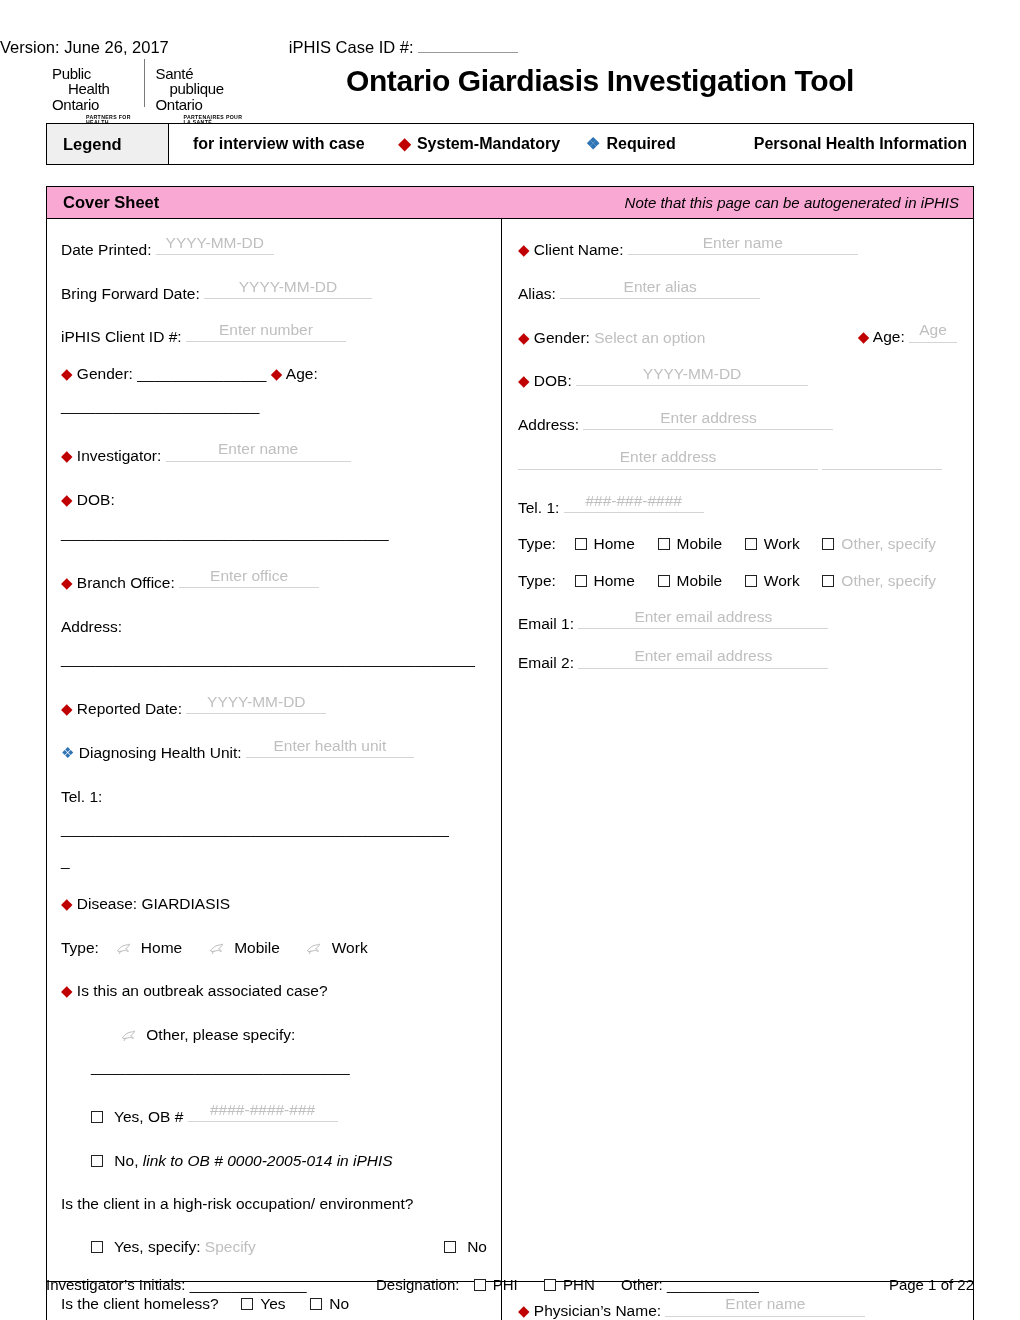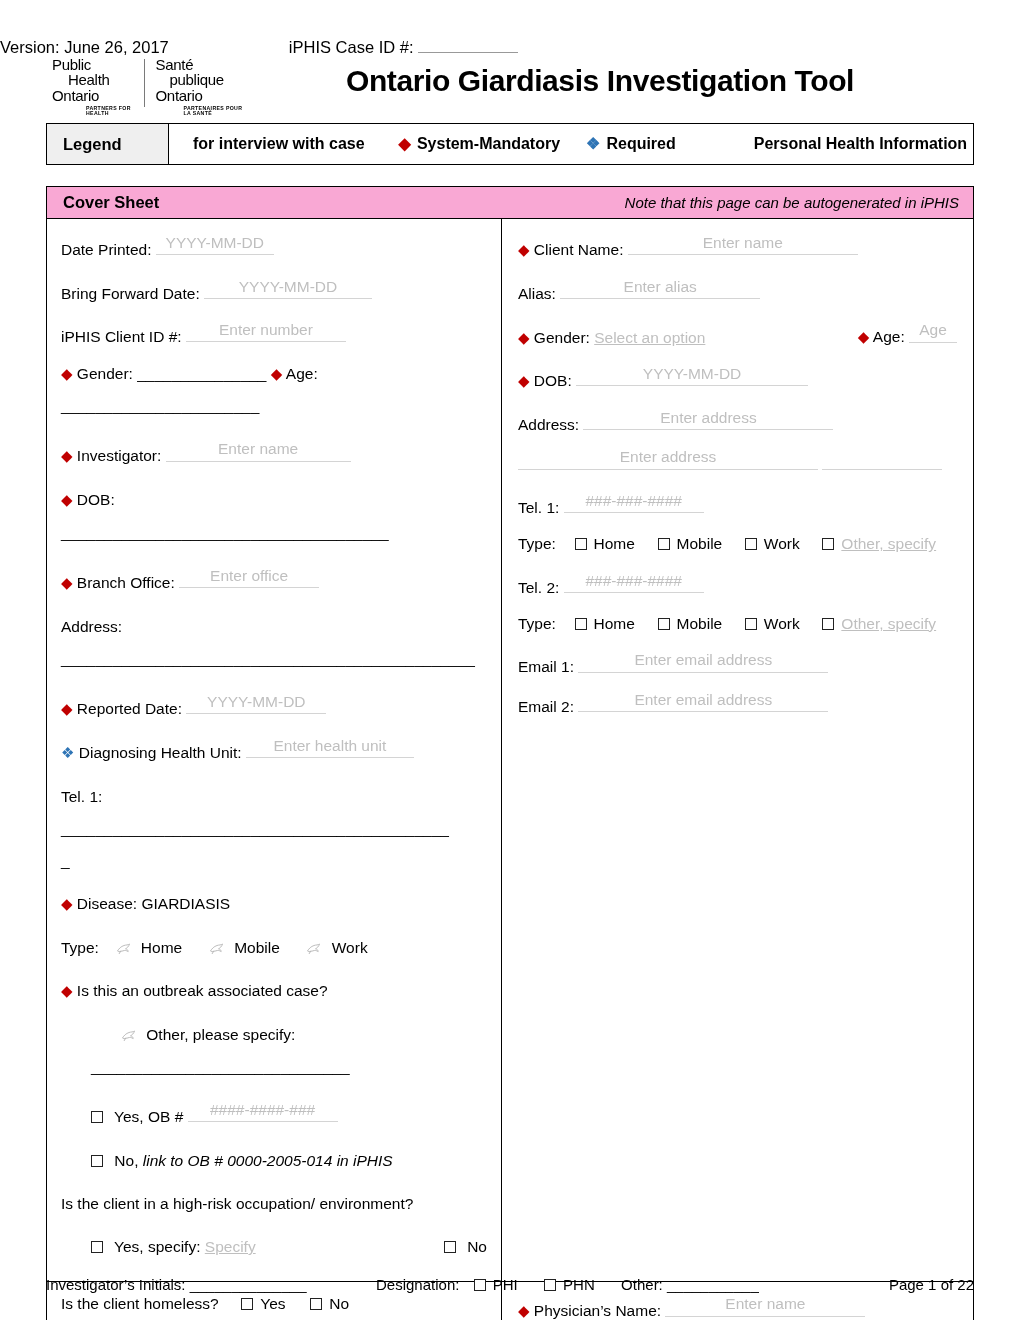--- a/index.html
+++ b/index.html
@@ -37,7 +37,7 @@
     display: flex;
     align-items: flex-start;
   }
-  .logo-col { font-family: "Liberation Sans", sans-serif; line-height: 1.02; }
+  .logo-col { font-family: "Liberation Sans", sans-serif; line-height: 1.02; margin-top: 9px; }
   .logo-col .l1 { font-size: 15px; letter-spacing: -0.3px; }
   .logo-col .l2 { font-size: 15px; letter-spacing: -0.3px; padding-left: 16px; }
   .logo-col .l3 { font-size: 15px; letter-spacing: -0.3px; }

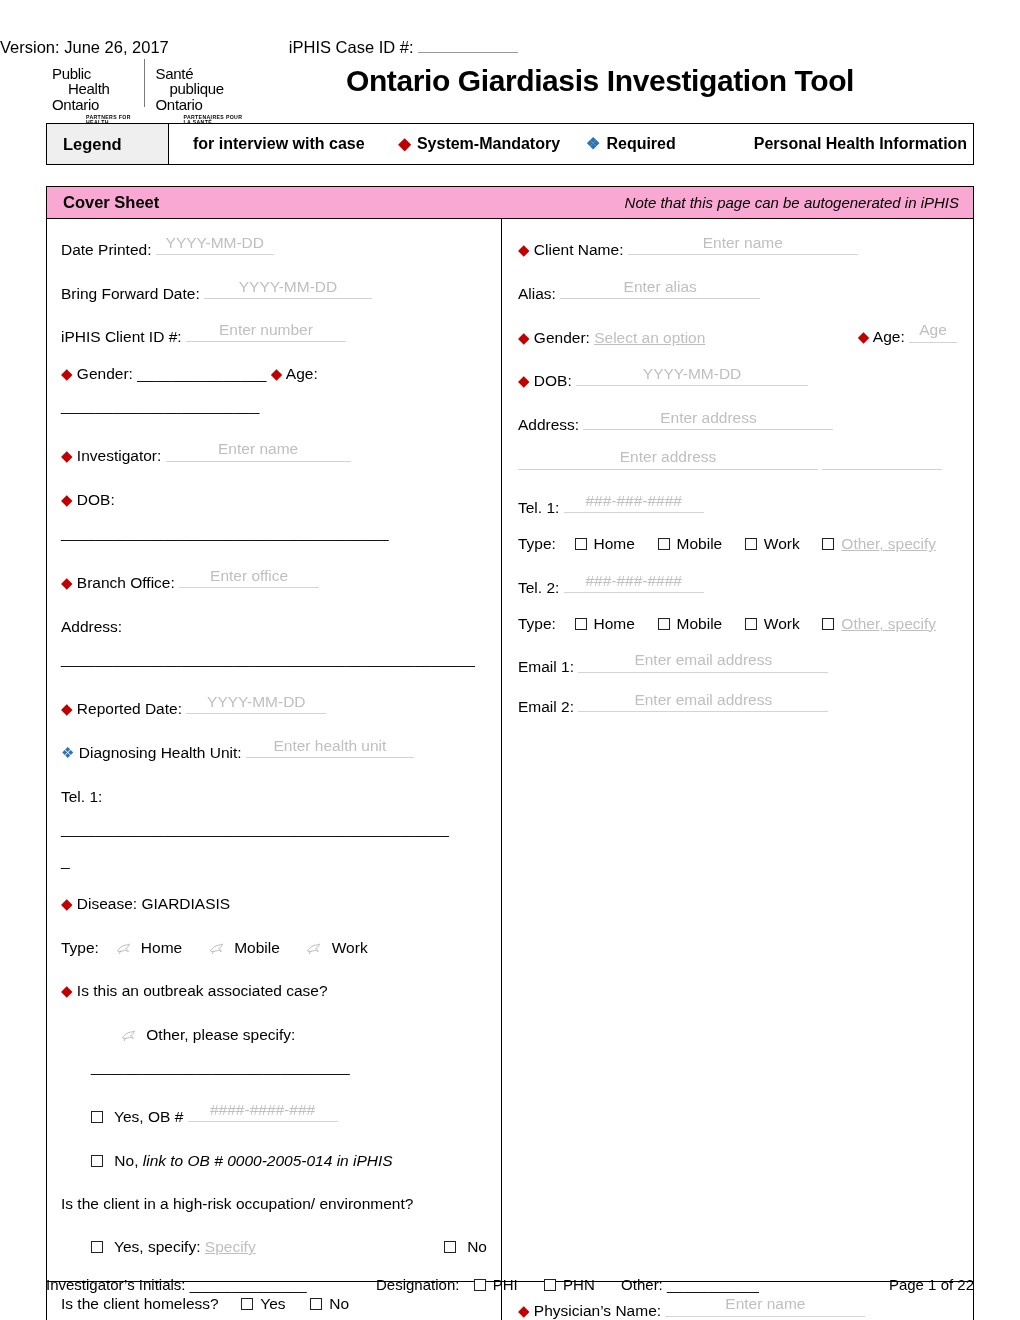--- a/index.html
+++ b/index.html
@@ -124,7 +124,7 @@
   .row.tight { margin-bottom: 9px; }
   .row.wide { margin-bottom: 20px; }
 
-  .ph { color: #bfbfbf; text-decoration: underline; }
+  .ph { color: #bfbfbf; }
   
   .fill {
     display: inline-block;

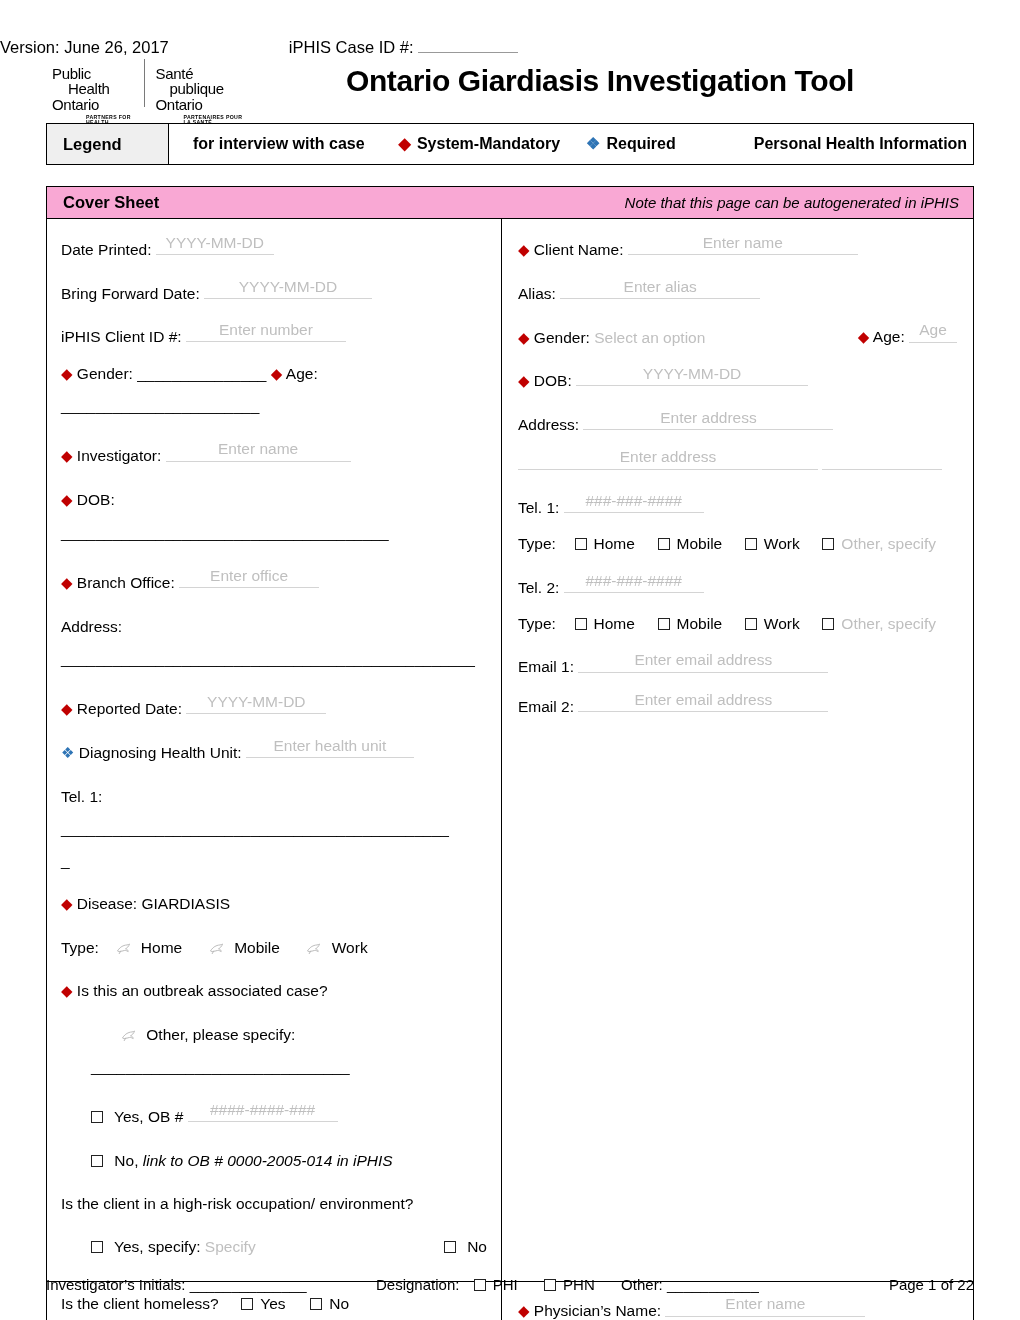--- a/index.html
+++ b/index.html
@@ -471,10 +471,6 @@
           </span>
         </div>
 
-        <div class="row">
-          <span>Tel. 2:</span>
-          <span class="fill" style="width:140px">###-###-####</span>
-        </div>
 
         <div class="row" style="margin-left:-16px;padding-left:16px">
           <span>Type:</span>

